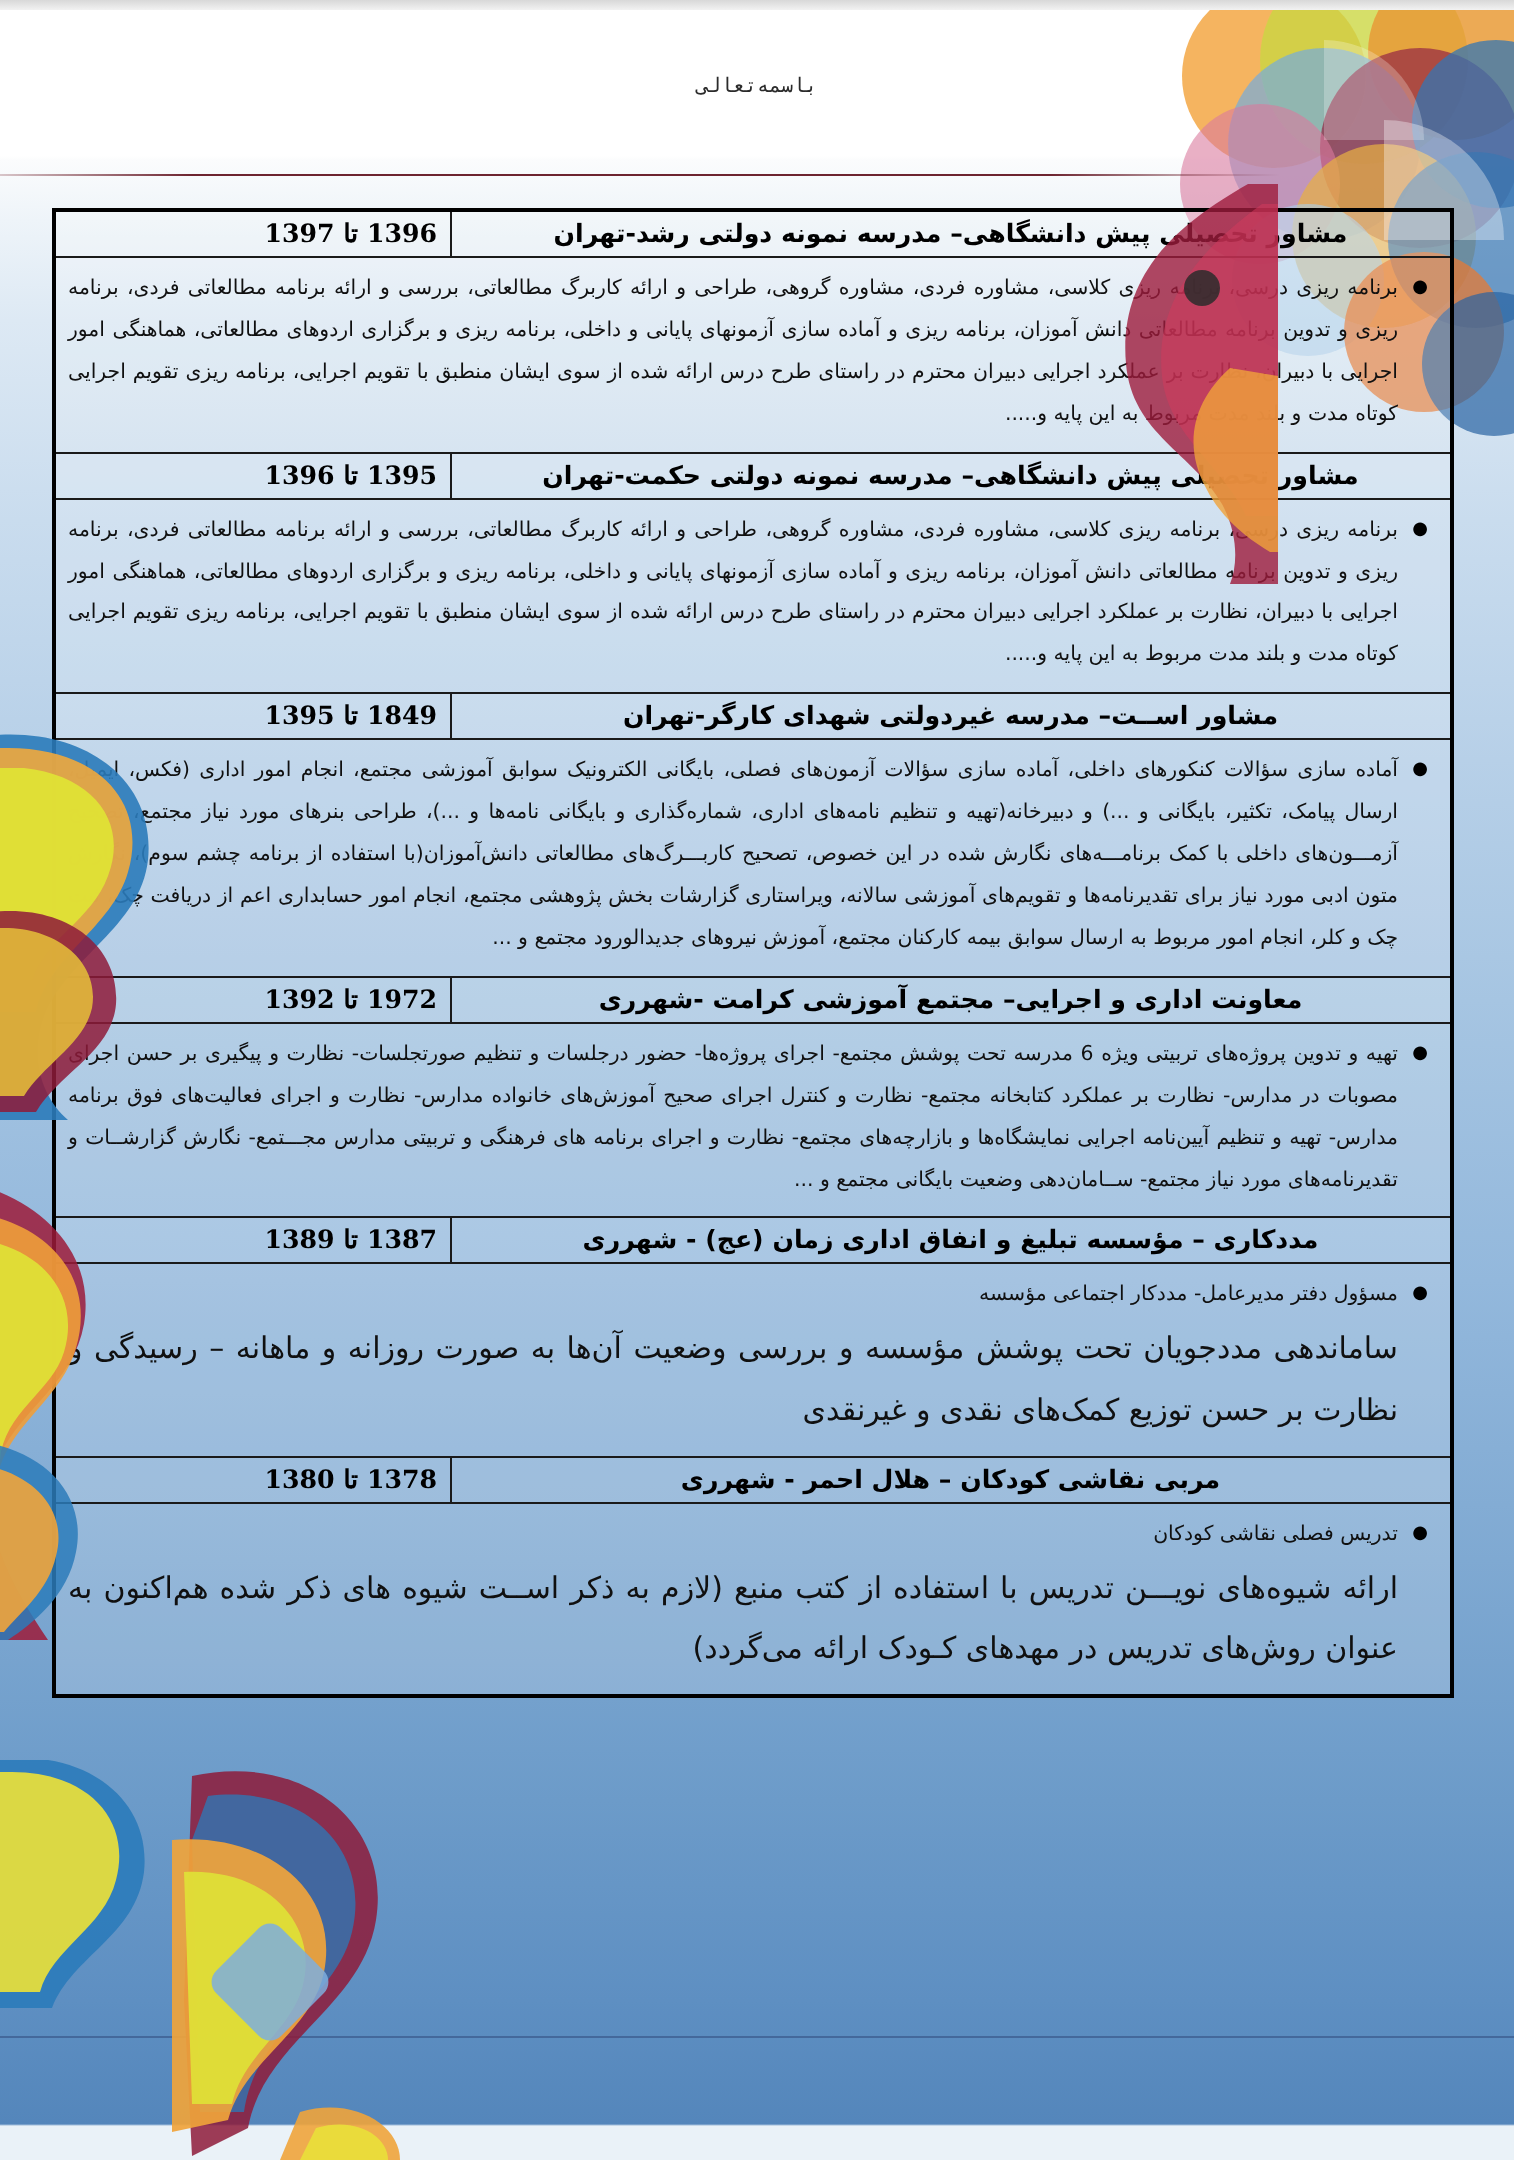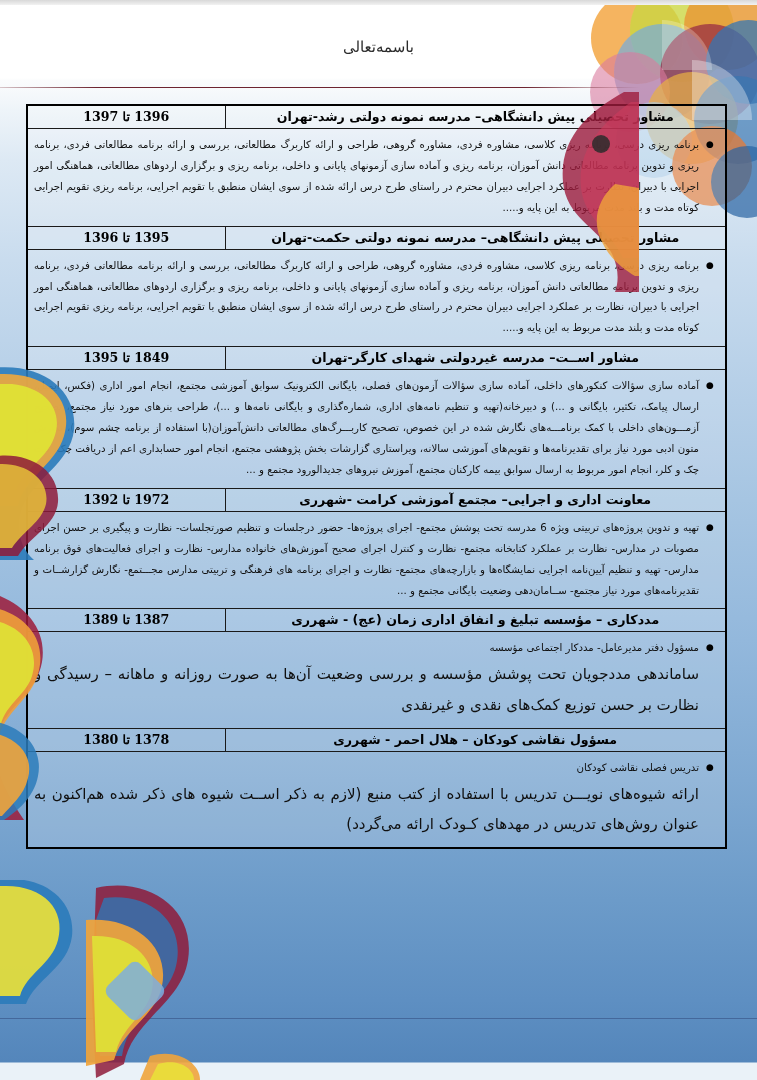--- a/index.html
+++ b/index.html
@@ -78,8 +78,8 @@
     top: 38px;
     left: 0; right: 0;
     text-align: center;
-    font-family: Liberation Serif, serif;
-    font-size: 15px;
+    font-family: Liberation Mono, monospace;
+    font-size: 10px;
     color: #2b2b2b;
     letter-spacing: -0.5px;
     z-index: 5;

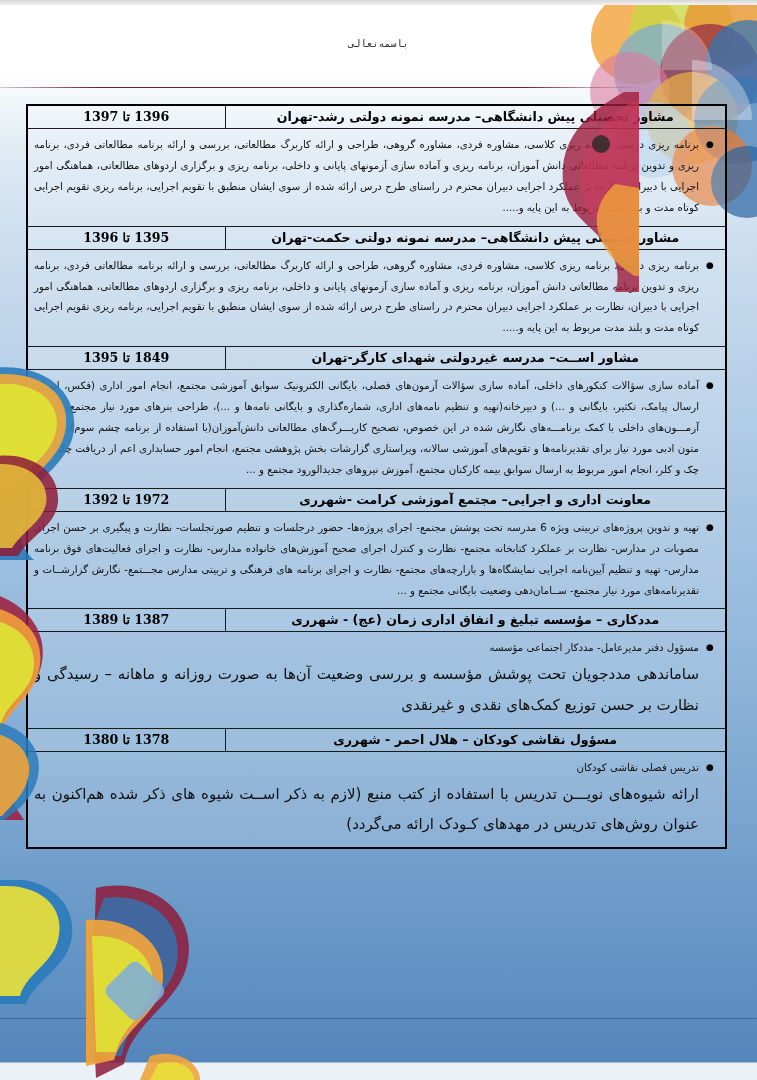--- a/index.html
+++ b/index.html
@@ -121,7 +121,6 @@
   td.cell-date {
     width: 197px;
     border-right: 1.2px solid #1a1a1a;
-    text-align: center;
     font-family: "DejaVu Serif", "Liberation Serif", serif;
     font-weight: normal;
     font-size: 13.5px;

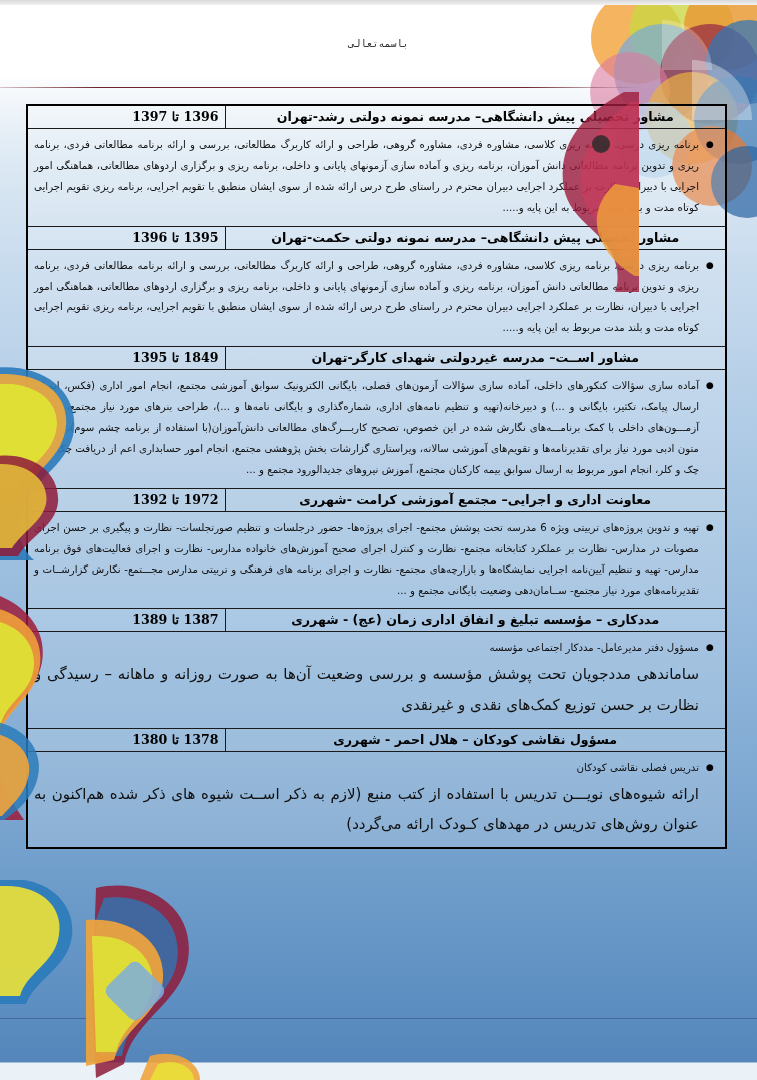--- a/index.html
+++ b/index.html
@@ -316,7 +316,7 @@
           </td>
         </tr>
         <tr class="row-title">
-          <td class="cell-title">مسؤول نقاشی کودکان – هلال احمر - شهرری</td>
+          <td class="cell-title">مربی نقاشی کودکان – هلال احمر - شهرری</td>
           <td class="cell-date">1378 تا 1380</td>
         </tr>
         <tr class="row-body">

